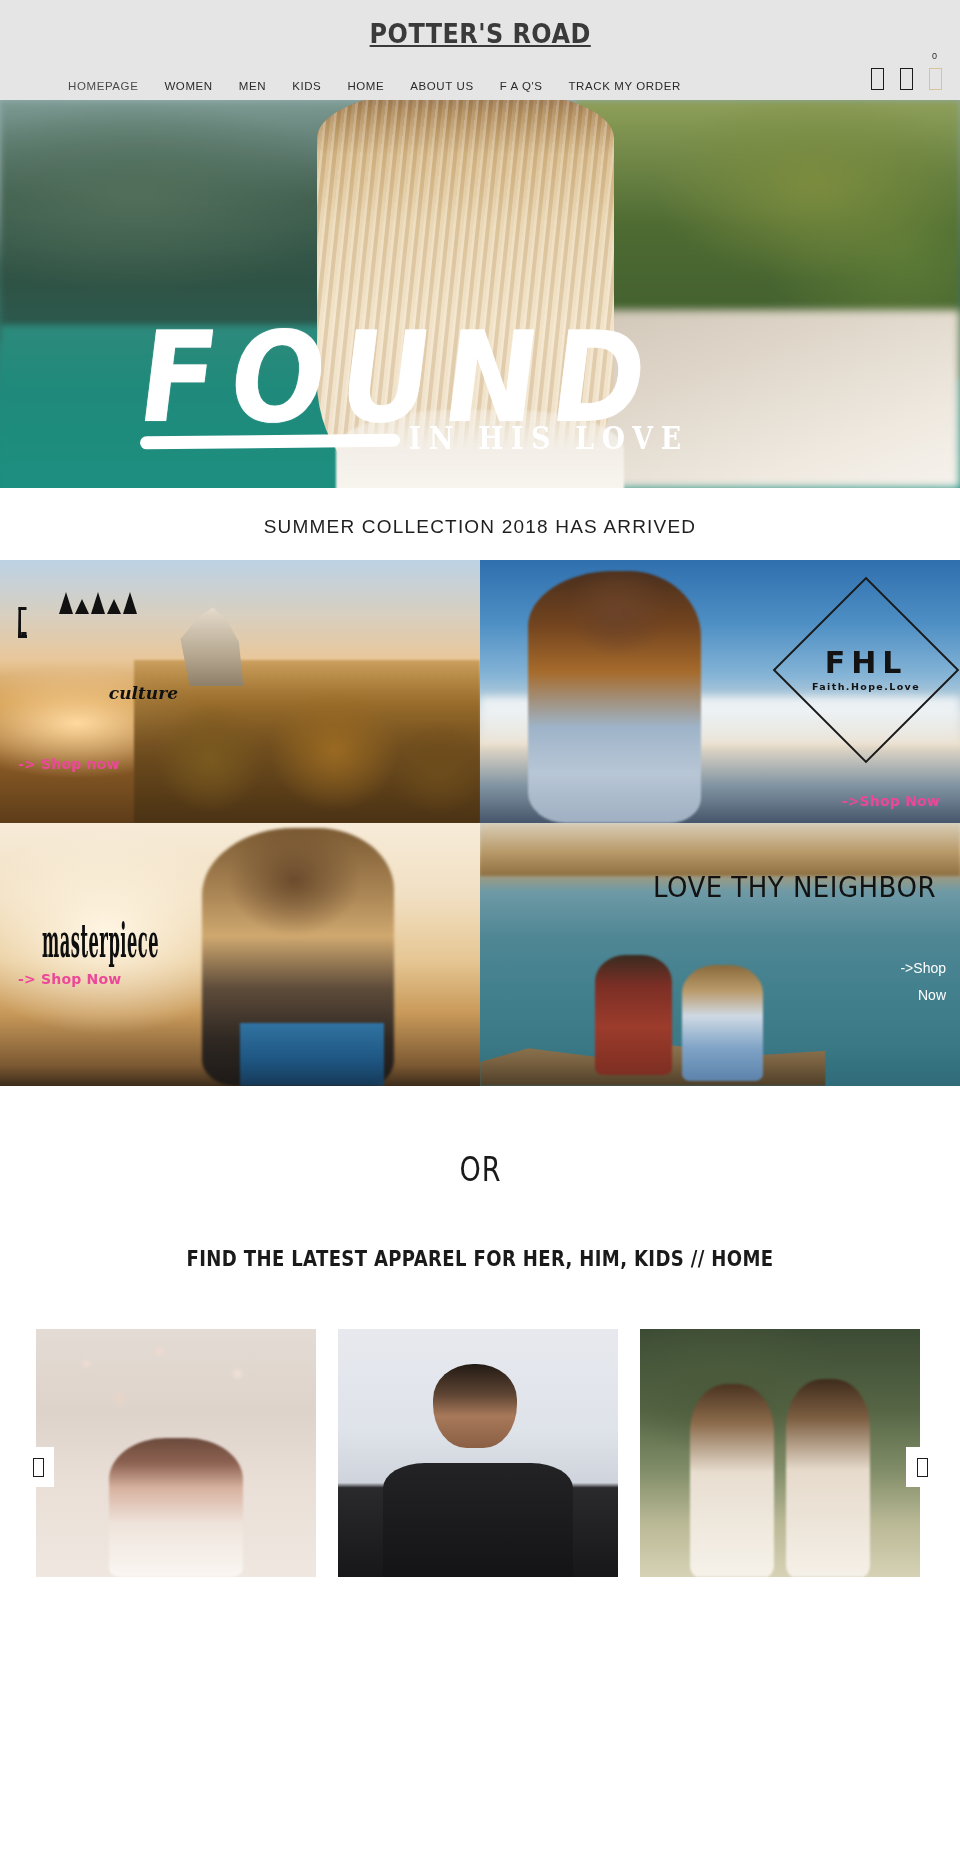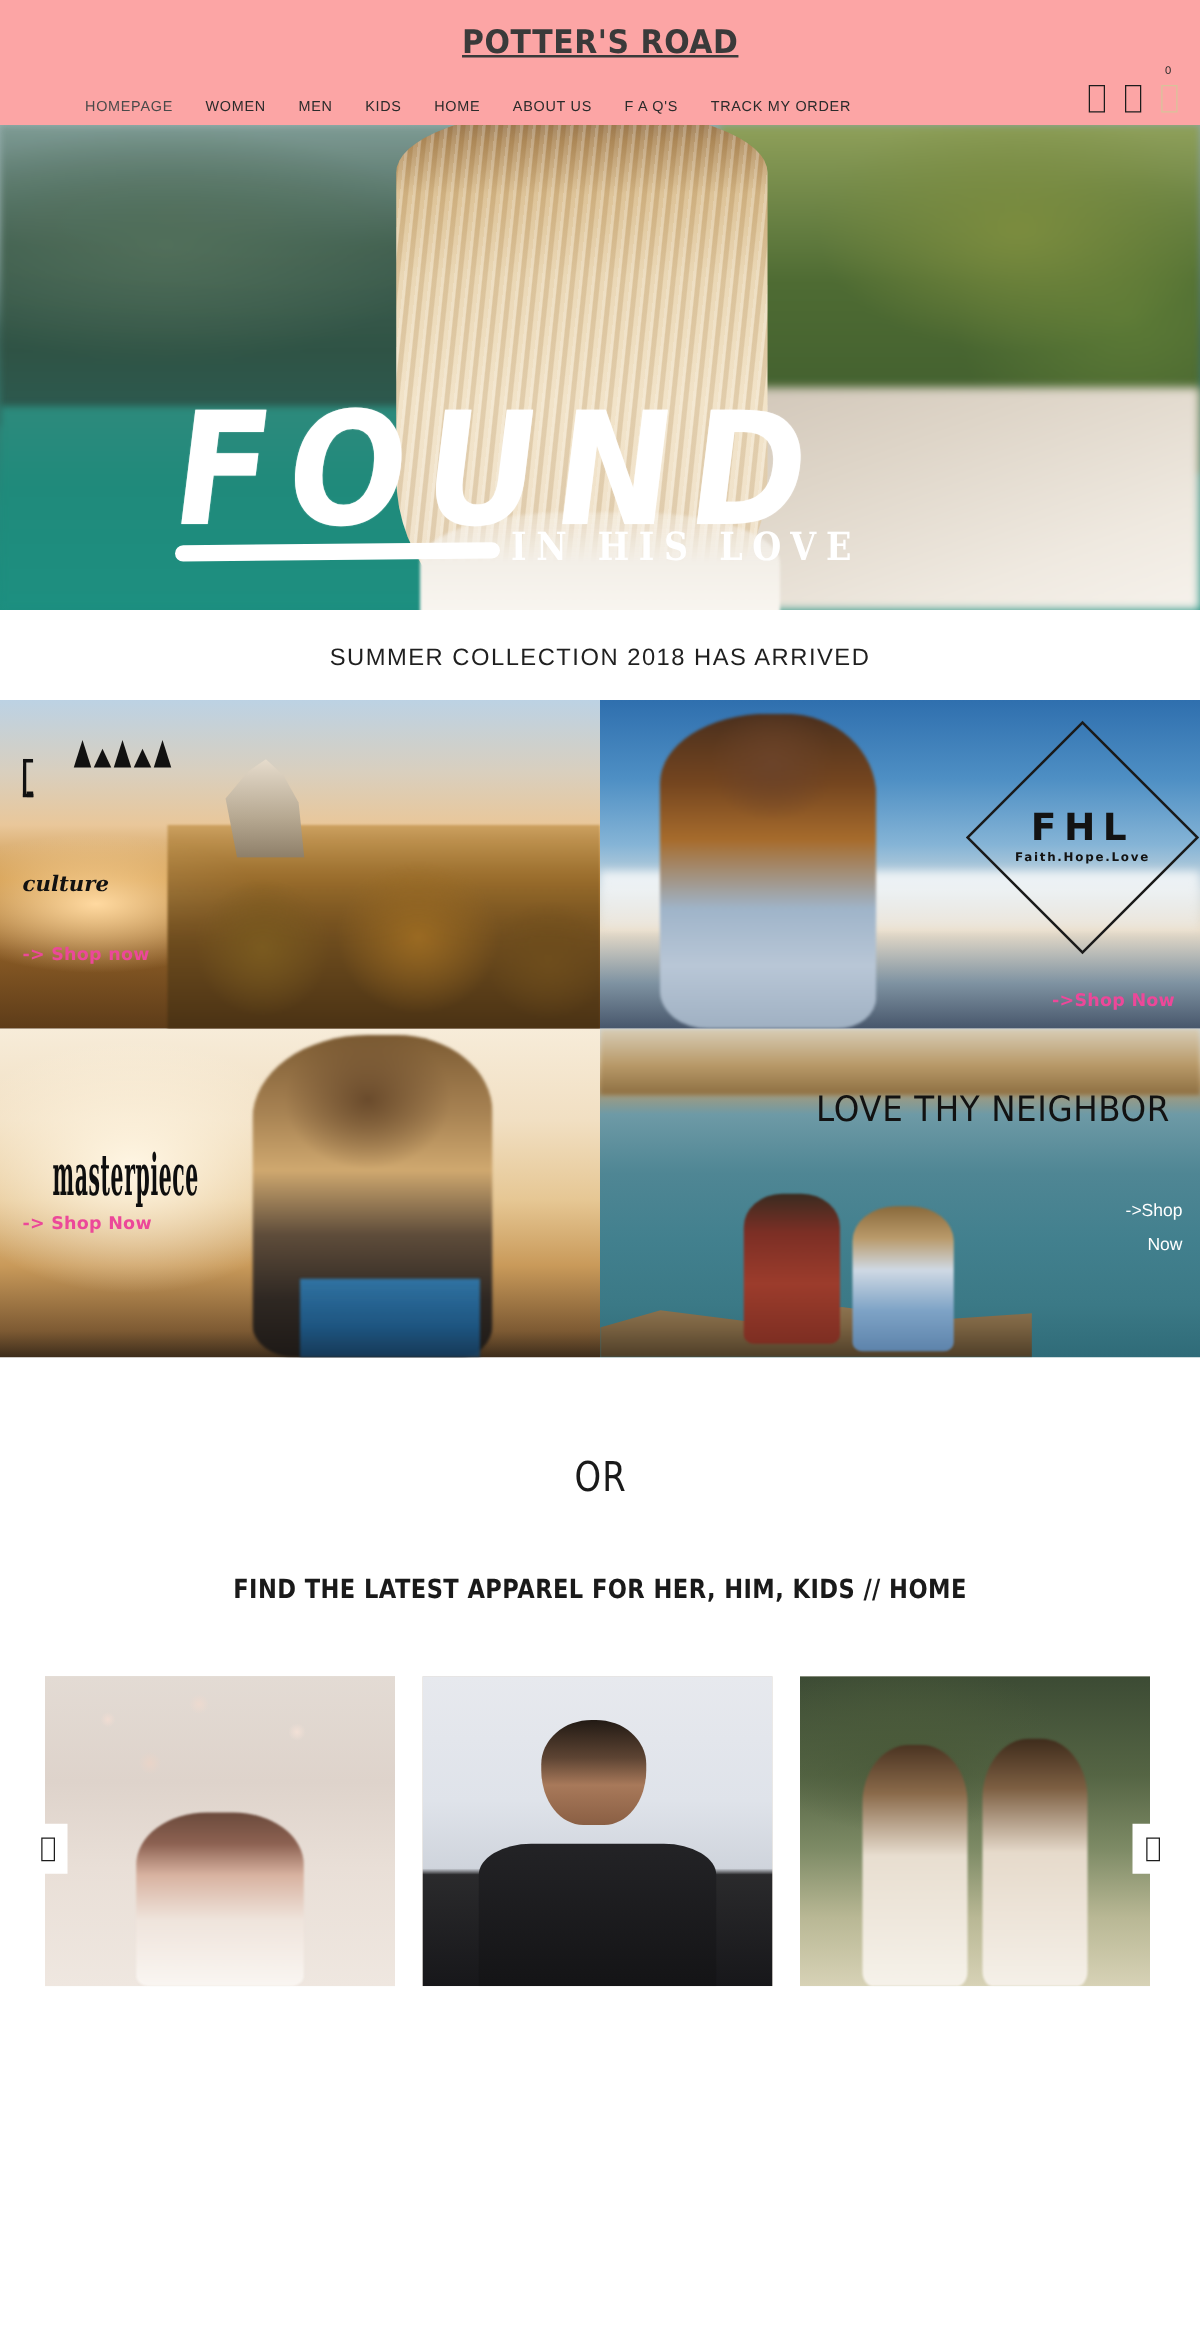--- a/index.html
+++ b/index.html
@@ -16,7 +16,7 @@
   
   .site-header {
     width: 960px;
-    background: #fca5a5;
+    background: #e5e5e5;
     padding-top: 10px;
   }
   .brand-row {

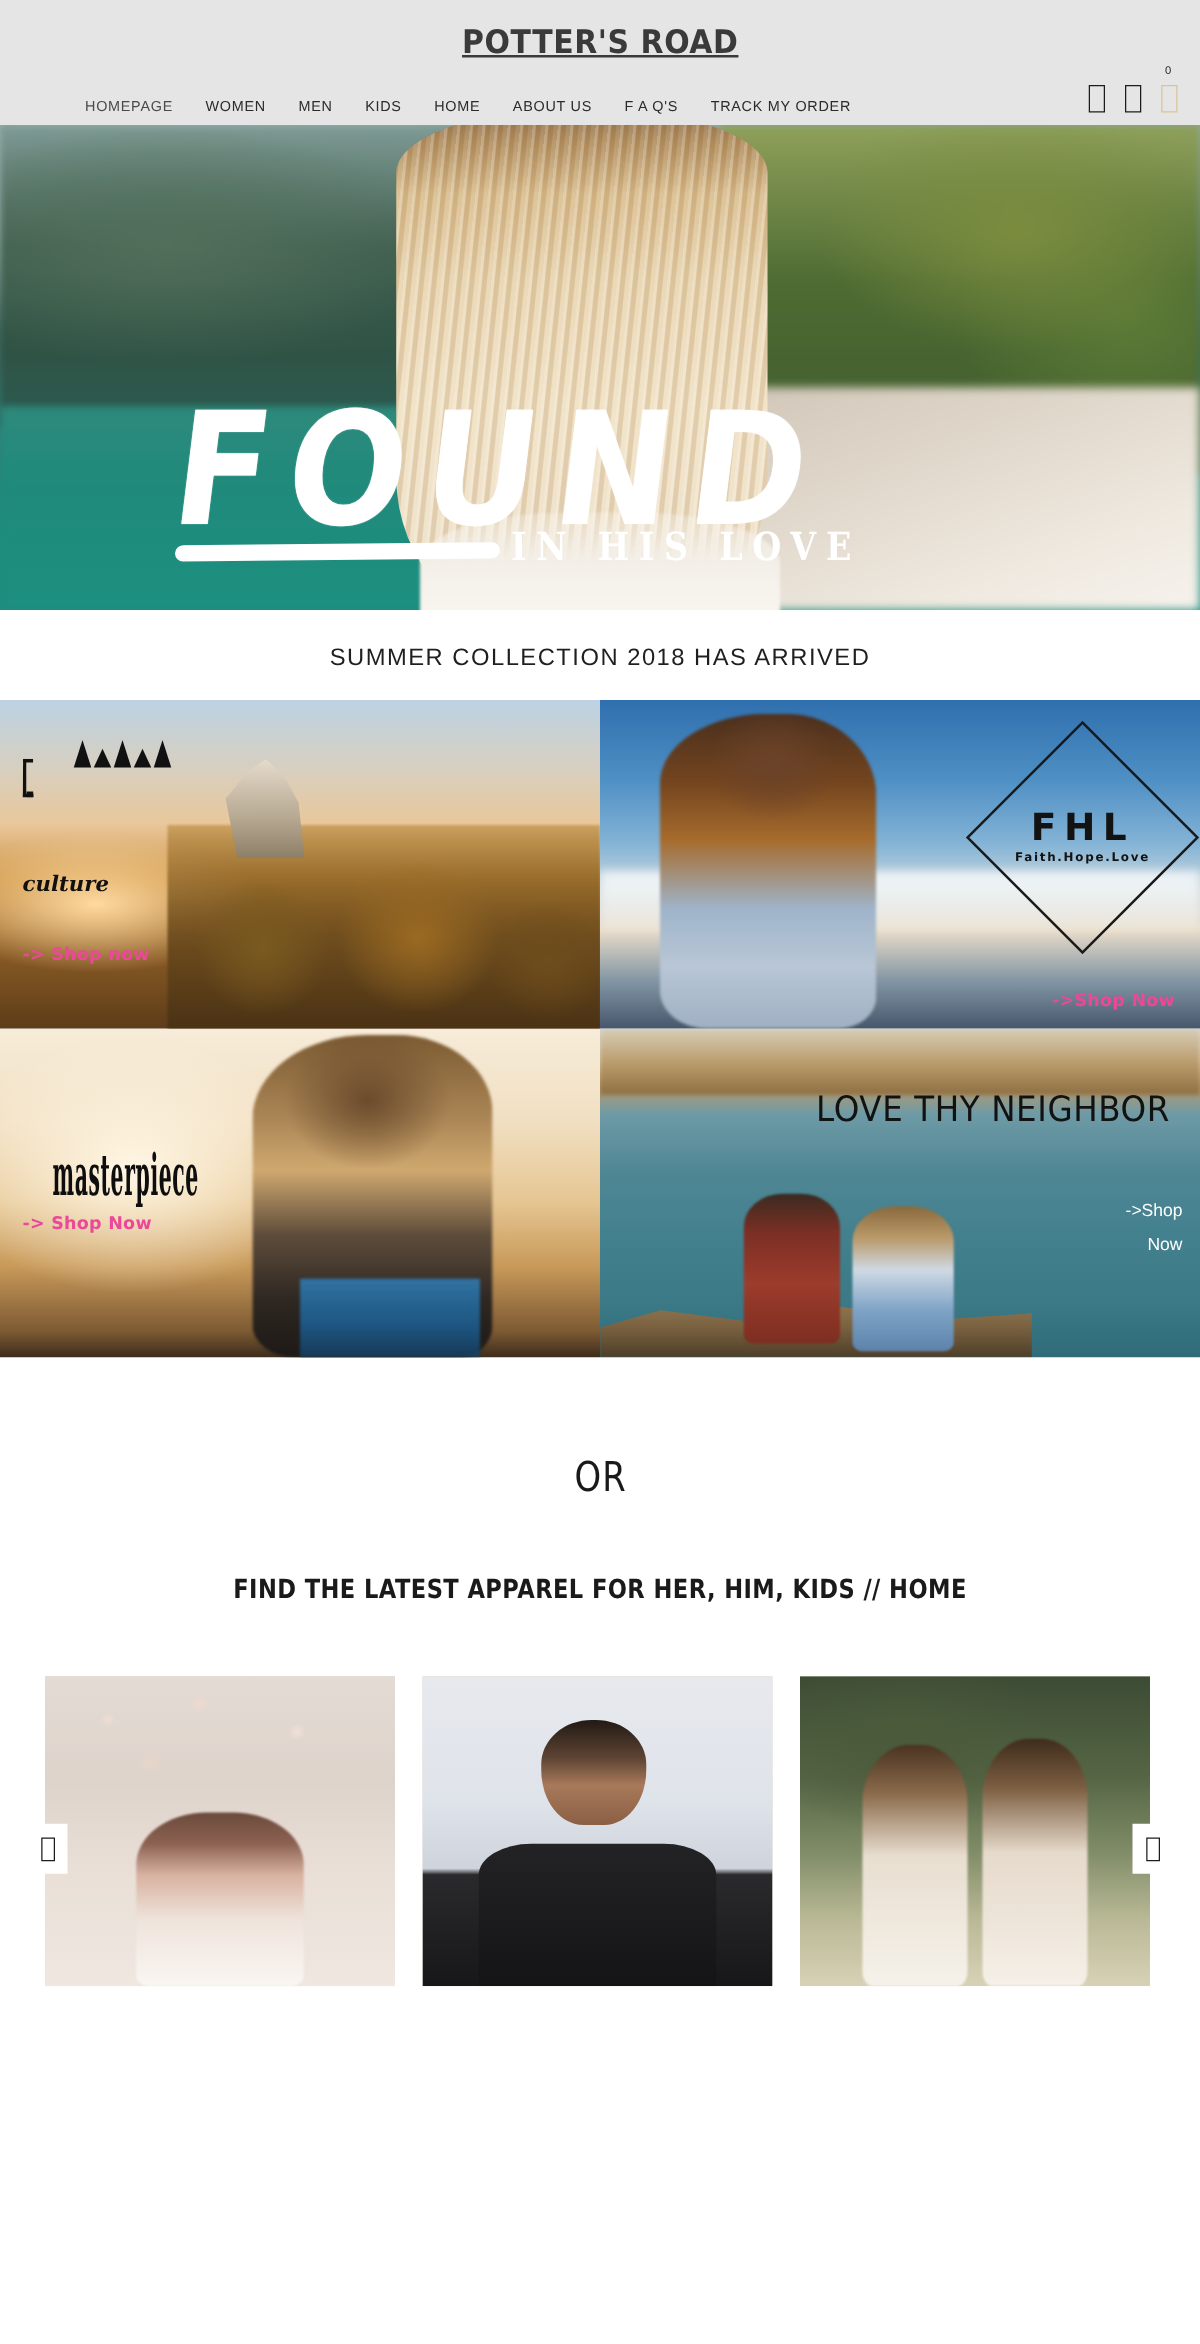--- a/index.html
+++ b/index.html
@@ -290,13 +290,13 @@
   }
   .kingdom-script {
     display: block;
-    text-align: left;
+    text-align: right;
     font-family: "DejaVu Serif", serif;
     font-style: italic;
     font-weight: 700;
     font-size: 17px;
     color: #111;
-    margin-top: 19px;
+    margin-top: 4px;
   }
   .shop-dark {
     position: absolute;

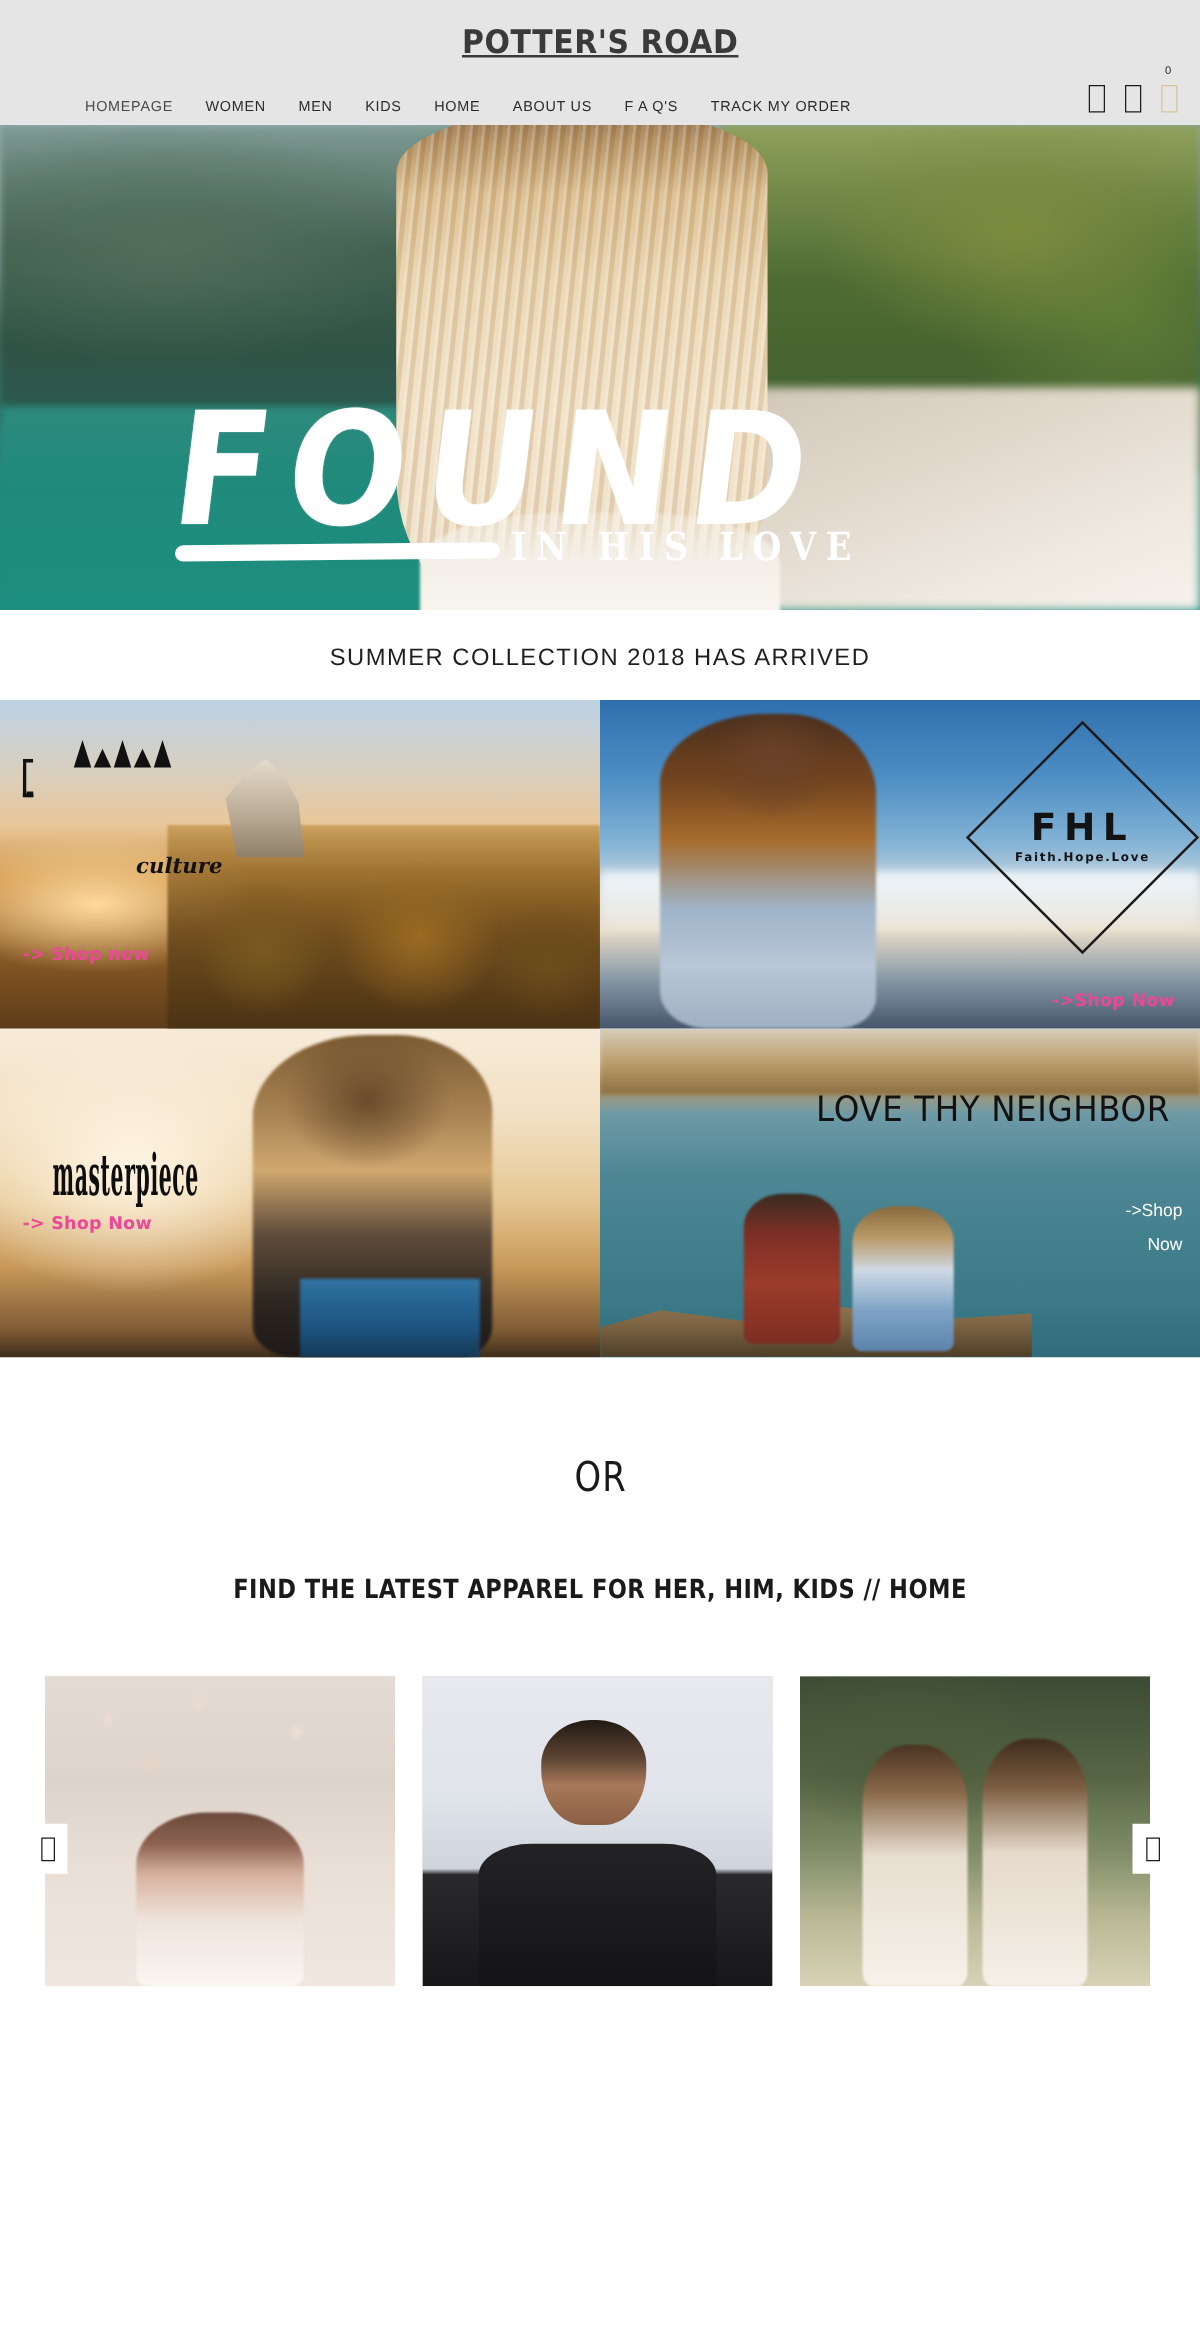--- a/index.html
+++ b/index.html
@@ -451,7 +451,6 @@
   .or-block {
     text-align: center;
     padding: 64px 0 0;
-    margin-top: 12px;
   }
   .or-word {
     font-family: "DejaVu Sans", sans-serif;

